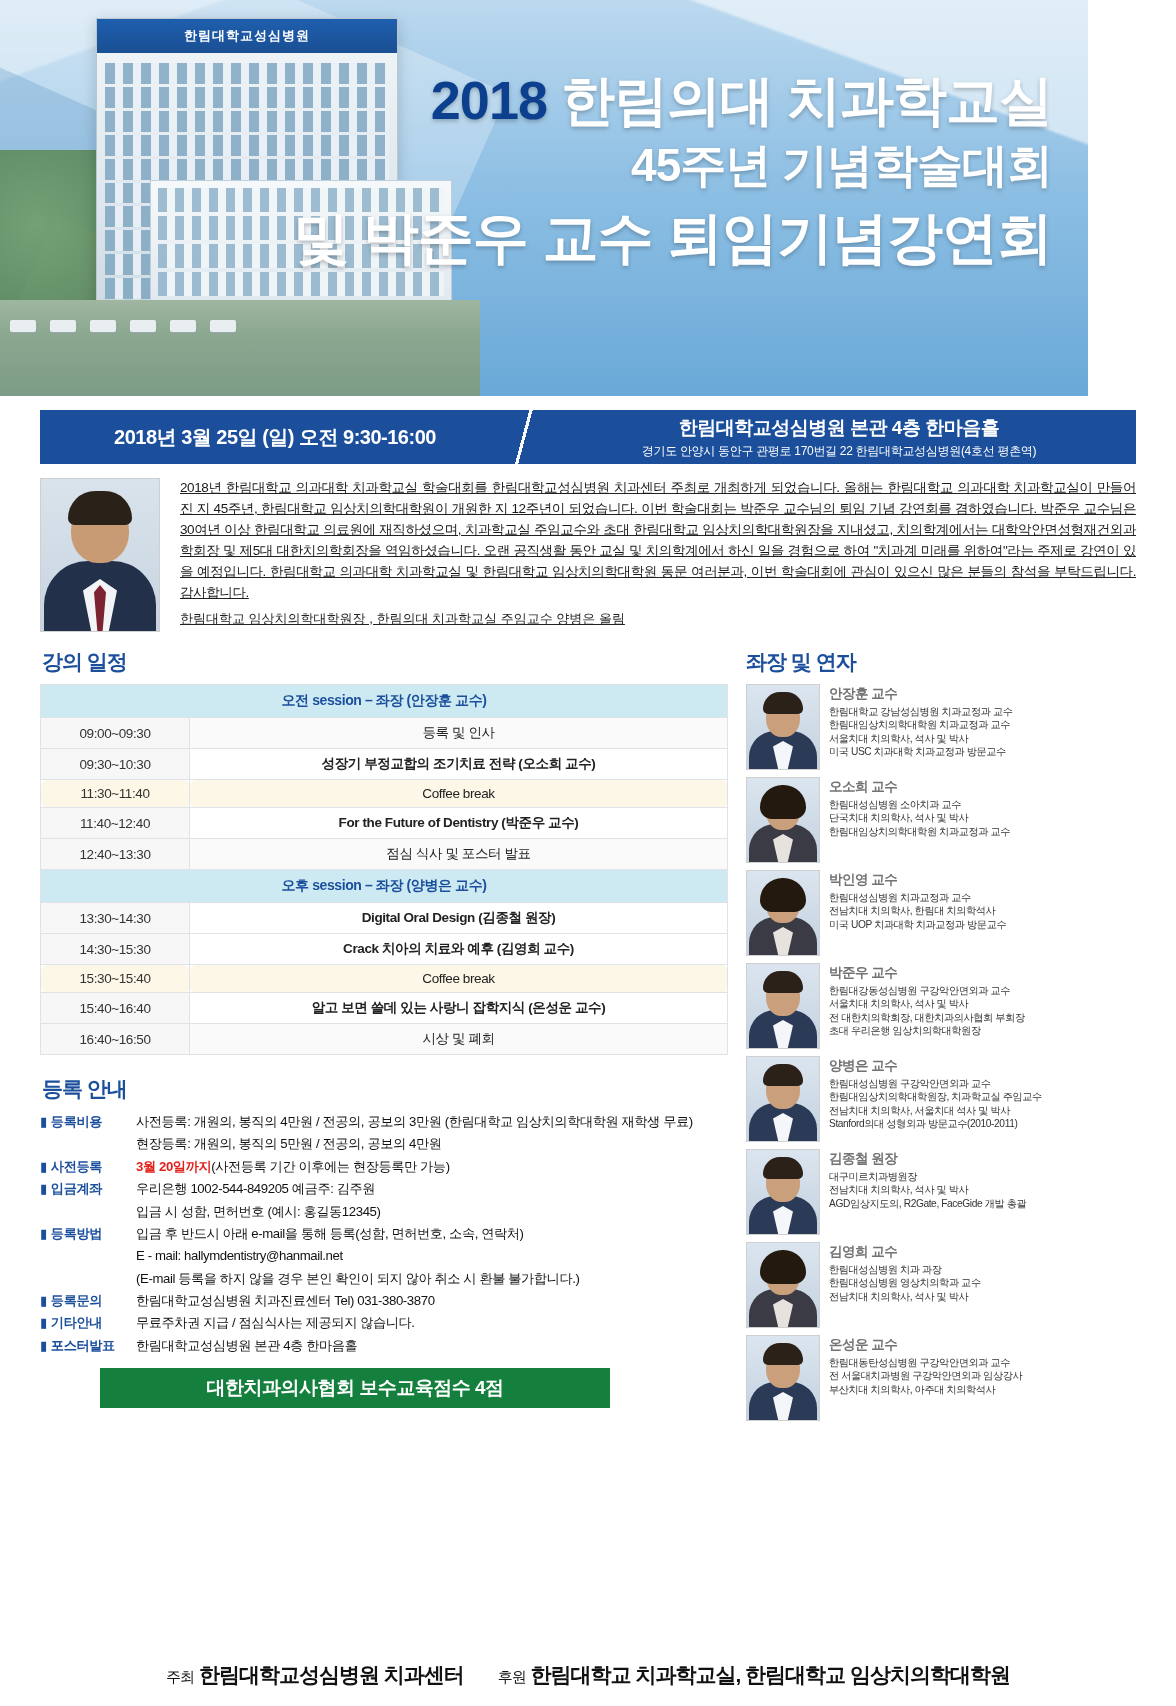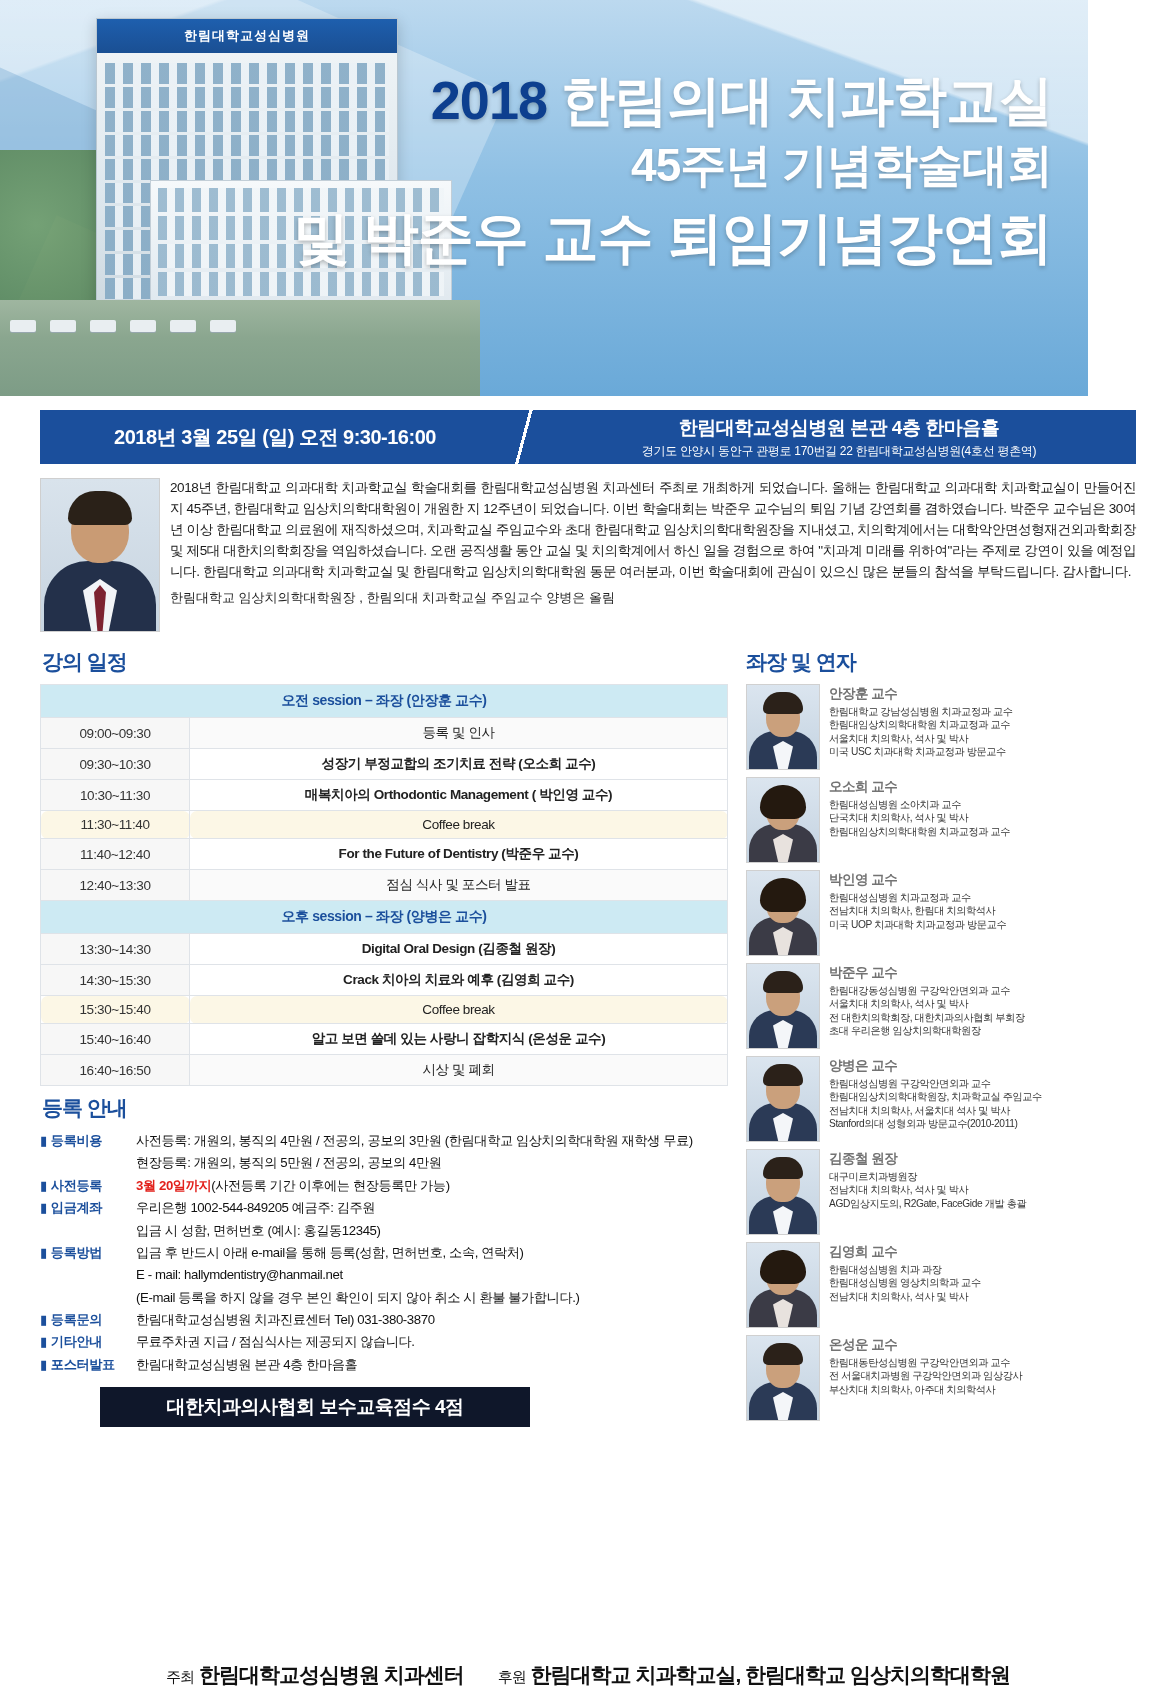--- a/index.html
+++ b/index.html
@@ -105,7 +105,7 @@
   .infobar .addr{font-size:12px;margin-top:2px;text-align:center;letter-spacing:-.3px;}
 
   
-  .intro{display:flex;margin:14px 40px 0 40px;gap:10px;}
+  .intro{display:flex;margin:14px 40px 0 40px;gap:20px;text-decoration:underline;}
   .portrait-main{
     flex:0 0 118px;height:152px;border:1px solid #cfcfcf;
     background:linear-gradient(180deg,#d9e3ec 0%,#c7d4e0 100%);

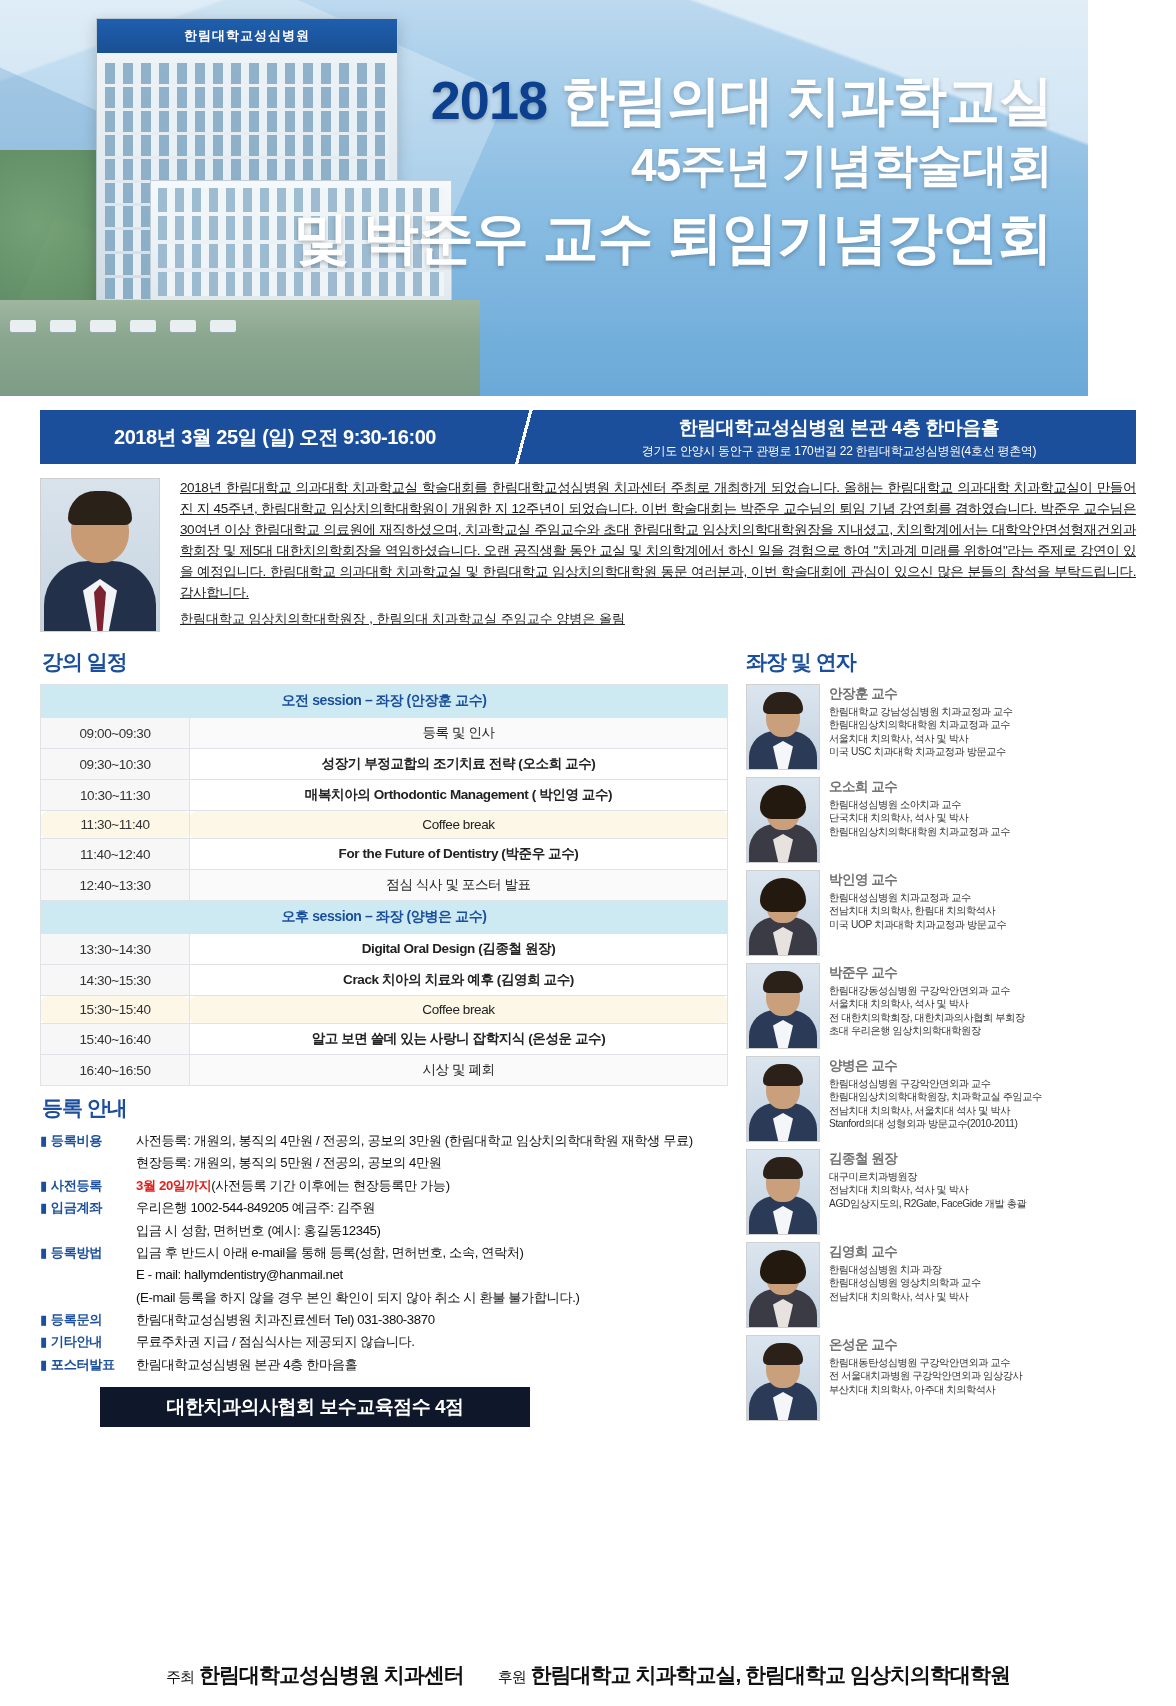--- a/index.html
+++ b/index.html
@@ -295,10 +295,6 @@
             <td class="time">09:30~10:30</td>
             <td class="topic b">성장기 부정교합의 조기치료 전략 (오소희 교수)</td>
           </tr>
-          <tr>
-            <td class="time">10:30~11:30</td>
-            <td class="topic b">매복치아의 Orthodontic Management ( 박인영 교수)</td>
-          </tr>
           <tr class="brk">
             <td class="time">11:30~11:40</td>
             <td class="topic">Coffee break</td>

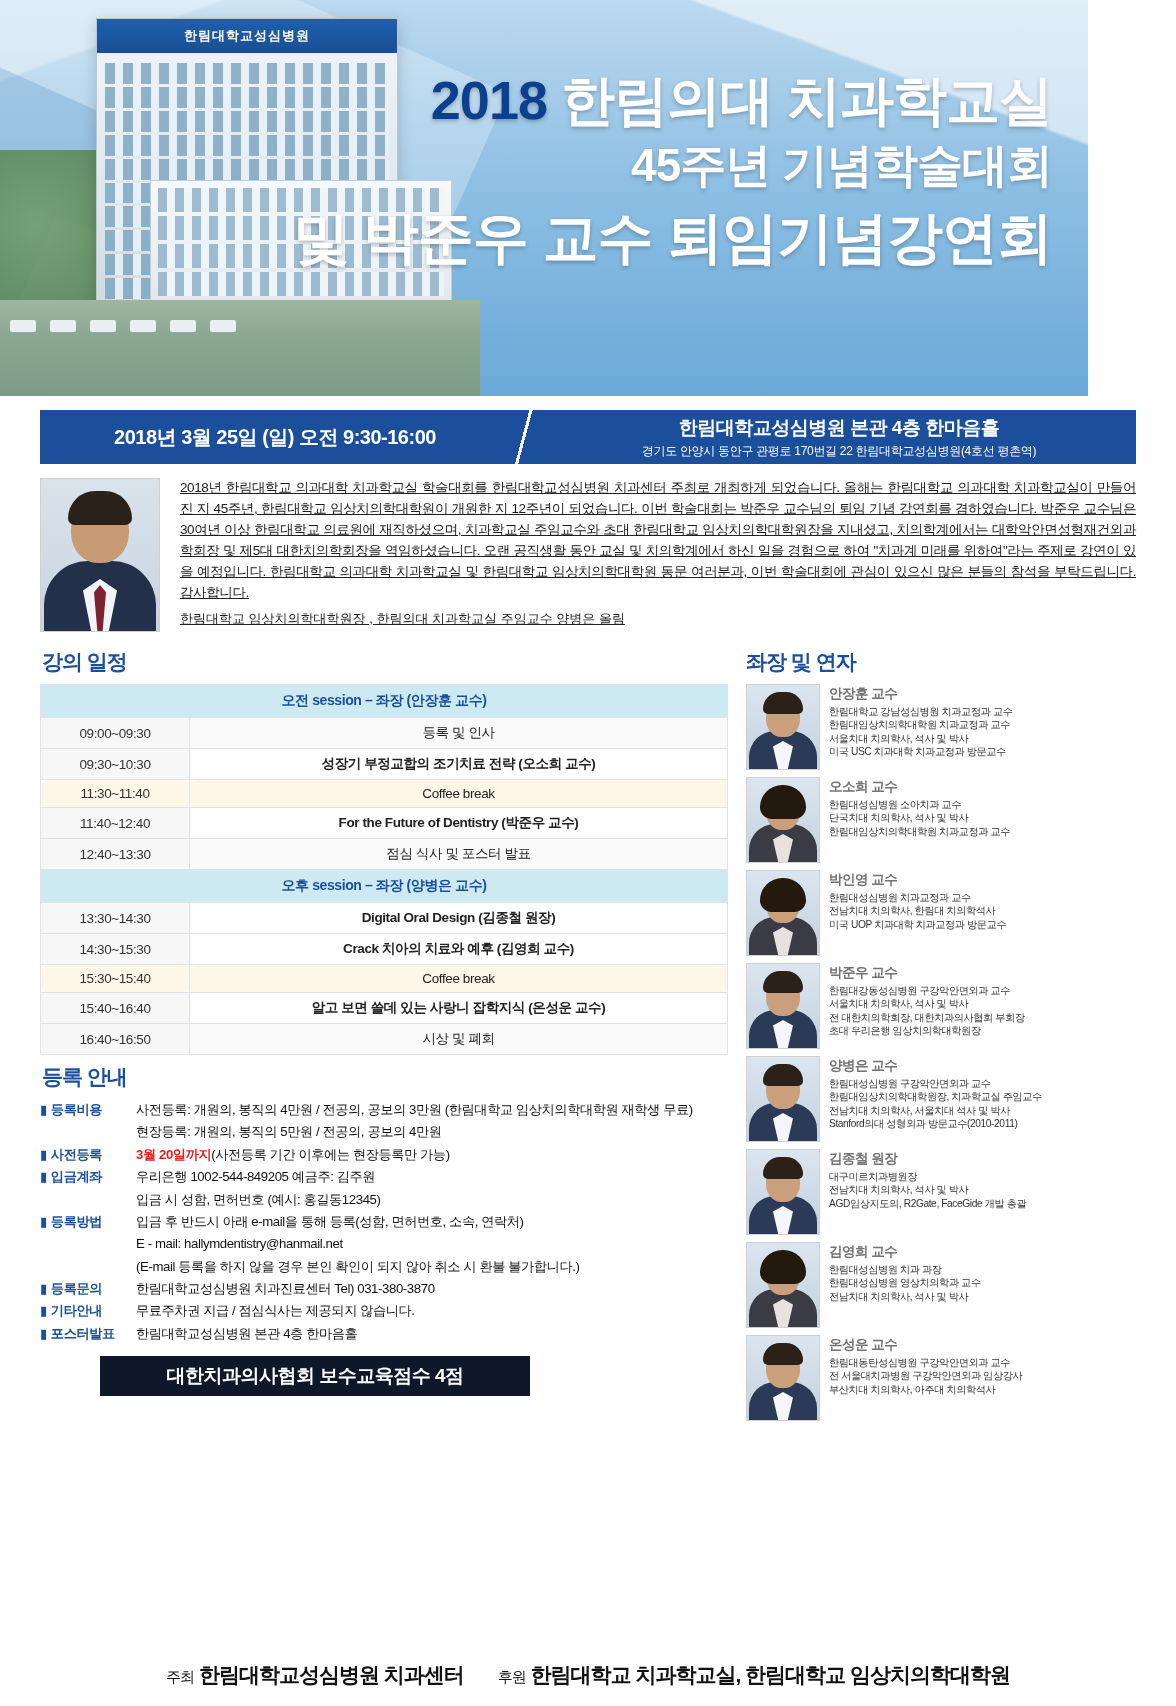--- a/index.html
+++ b/index.html
@@ -159,7 +159,7 @@
   table.sched .b{font-weight:bold;}
 
   
-  .reg{margin-top:8px;}
+  .reg{margin-top:20px;}
   .reg-list{font-size:13.2px;line-height:1.62;letter-spacing:-.4px;}
   .reg-row{display:flex;align-items:flex-start;margin-bottom:1px;}
   .reg-key{flex:0 0 96px;color:#1b4f9c;font-weight:bold;white-space:nowrap;}

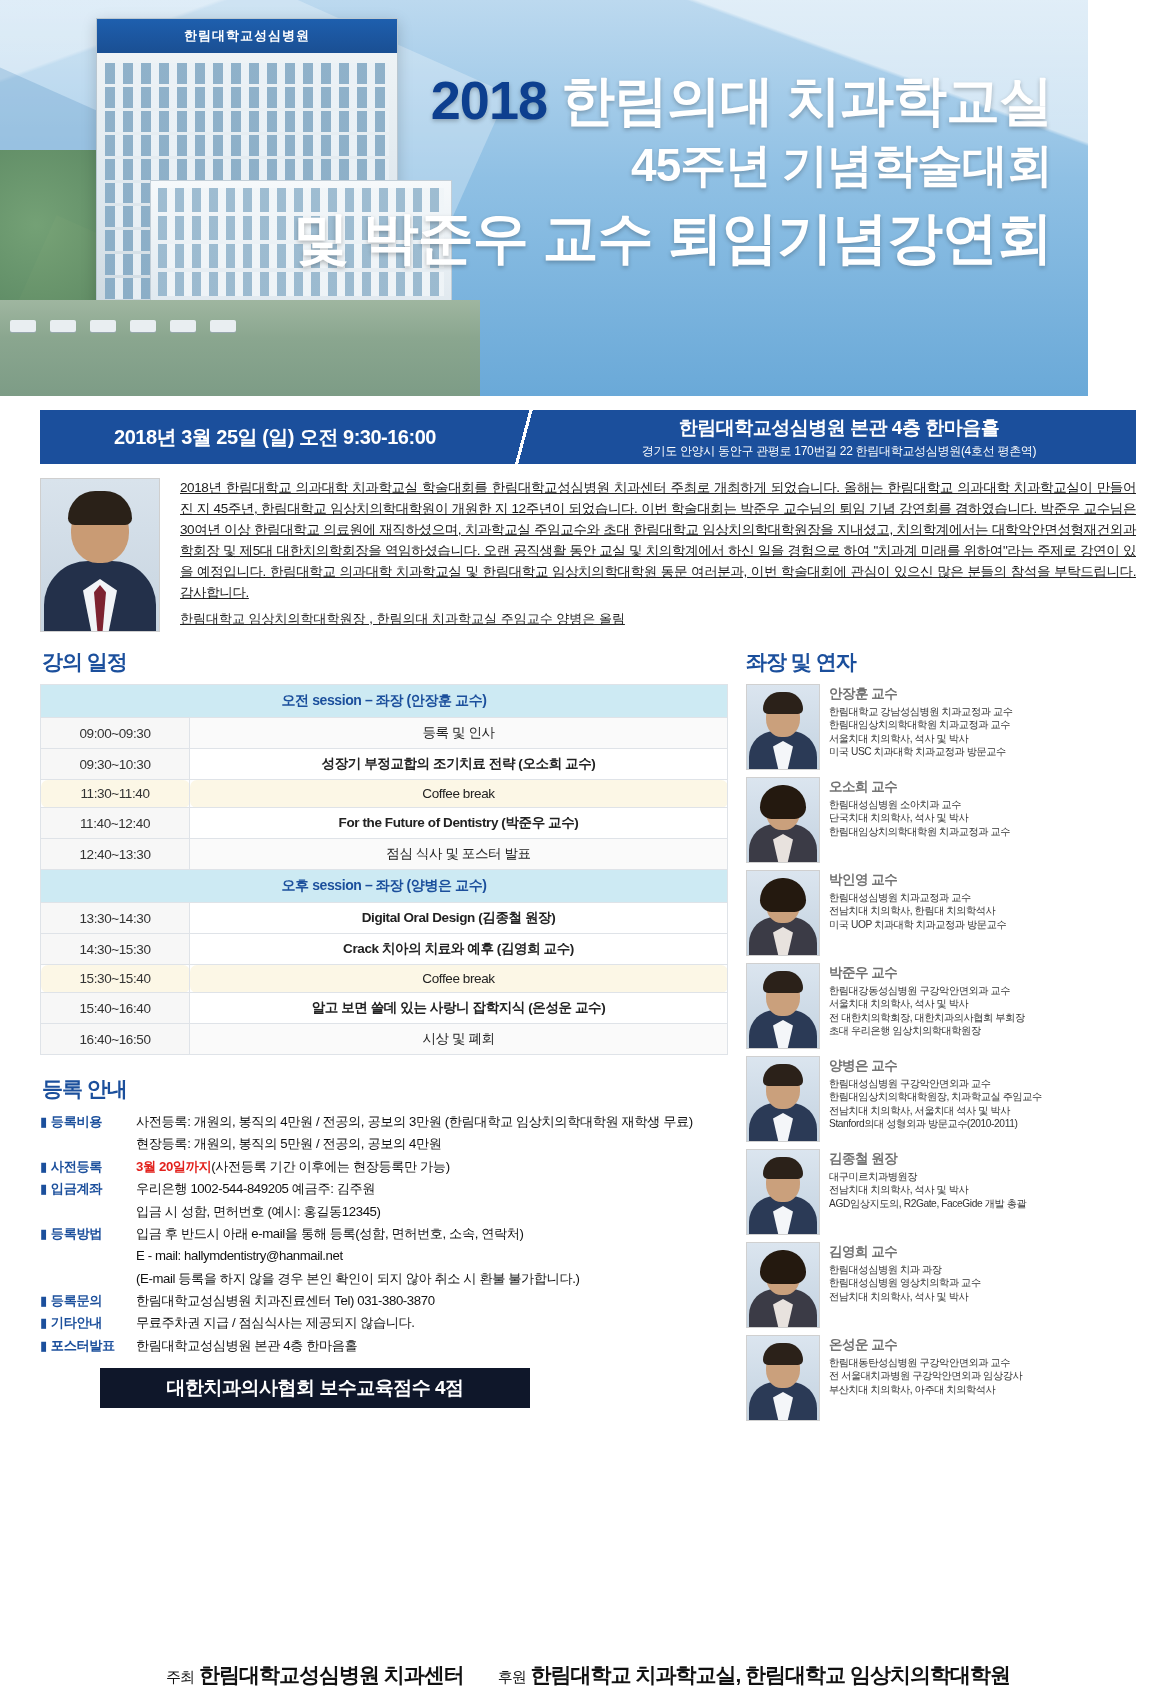--- a/index.html
+++ b/index.html
@@ -167,7 +167,7 @@
   .reg-val{flex:1;color:#111;}
   .red{color:#e2211c;font-weight:bold;}
   .badge{
-    margin:12px 0 0 60px;width:430px;height:40px;background:#0f172a;
+    margin:12px 0 0 60px;width:510px;height:40px;background:#15803d;
     color:#fff;font-size:19px;font-weight:bold;letter-spacing:-.5px;
     display:flex;align-items:center;justify-content:center;
   }

